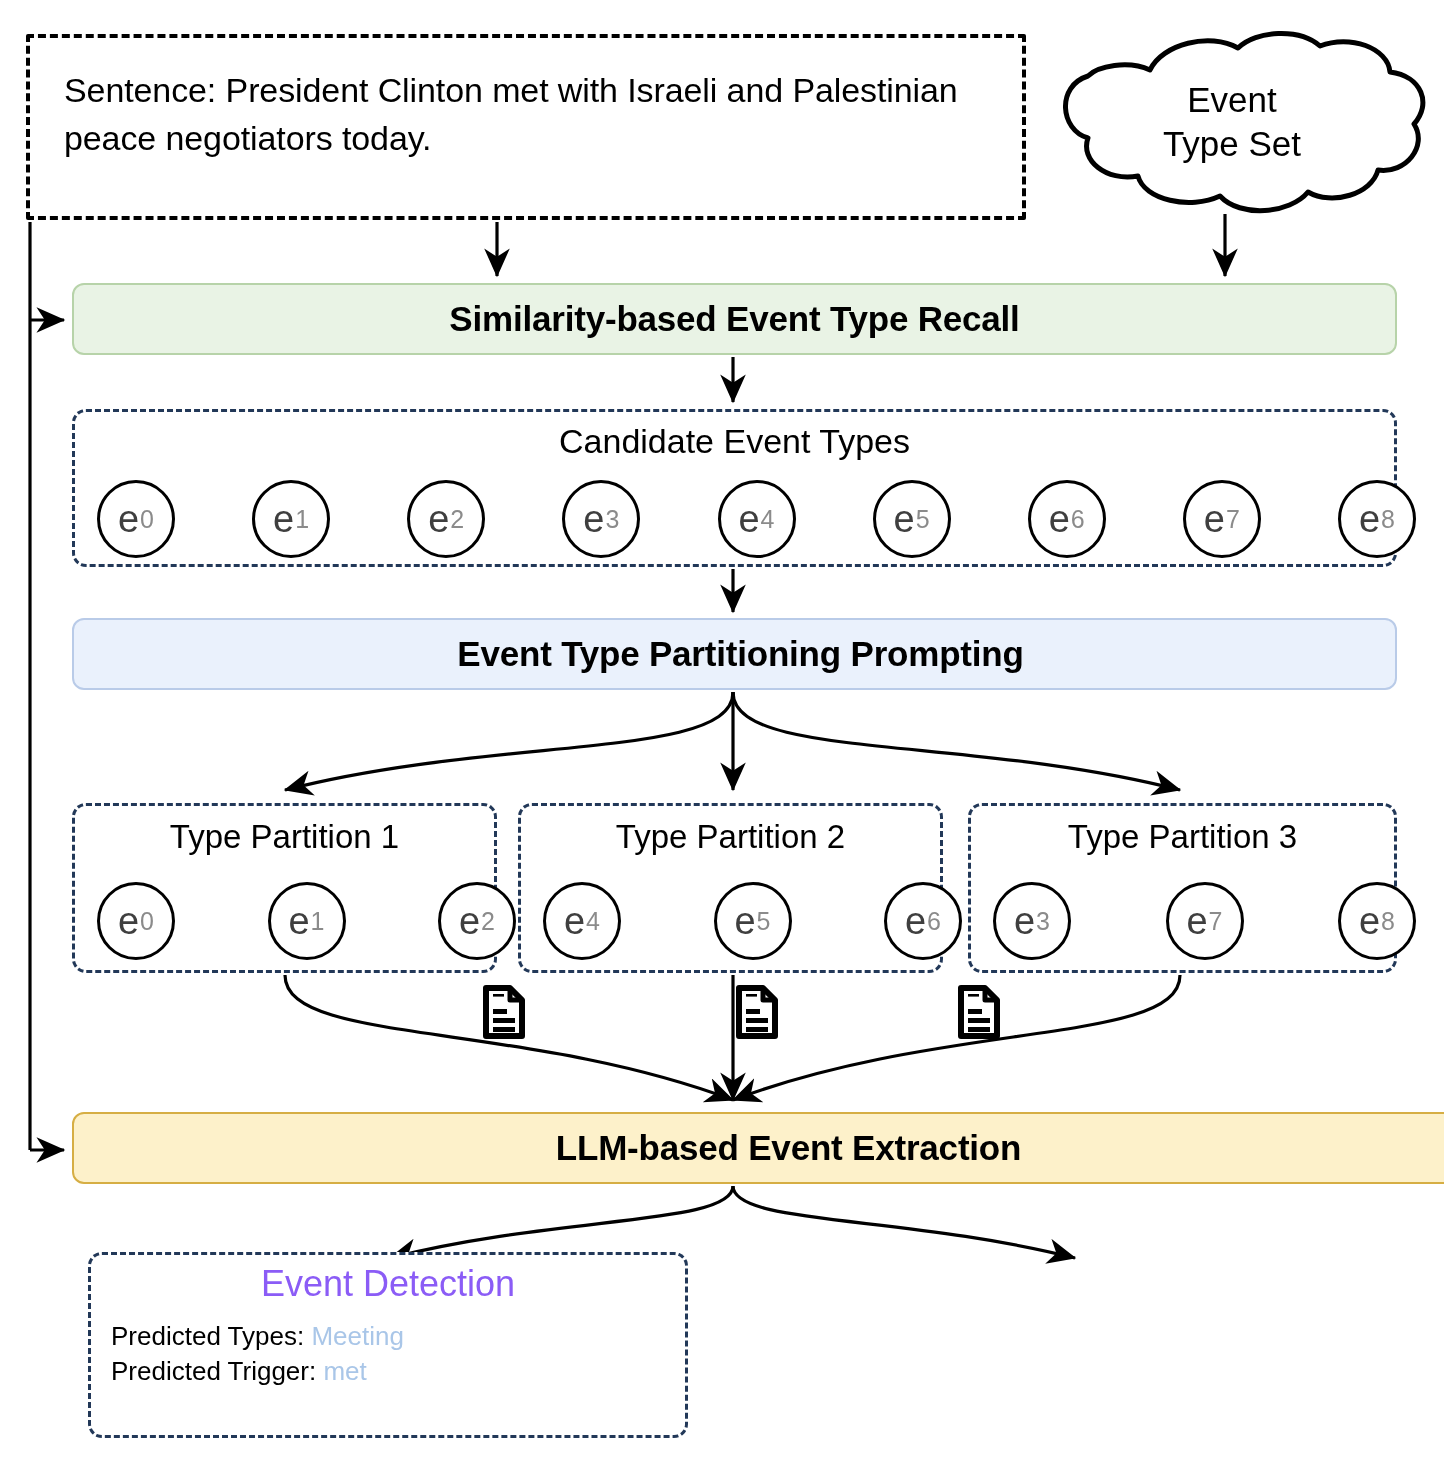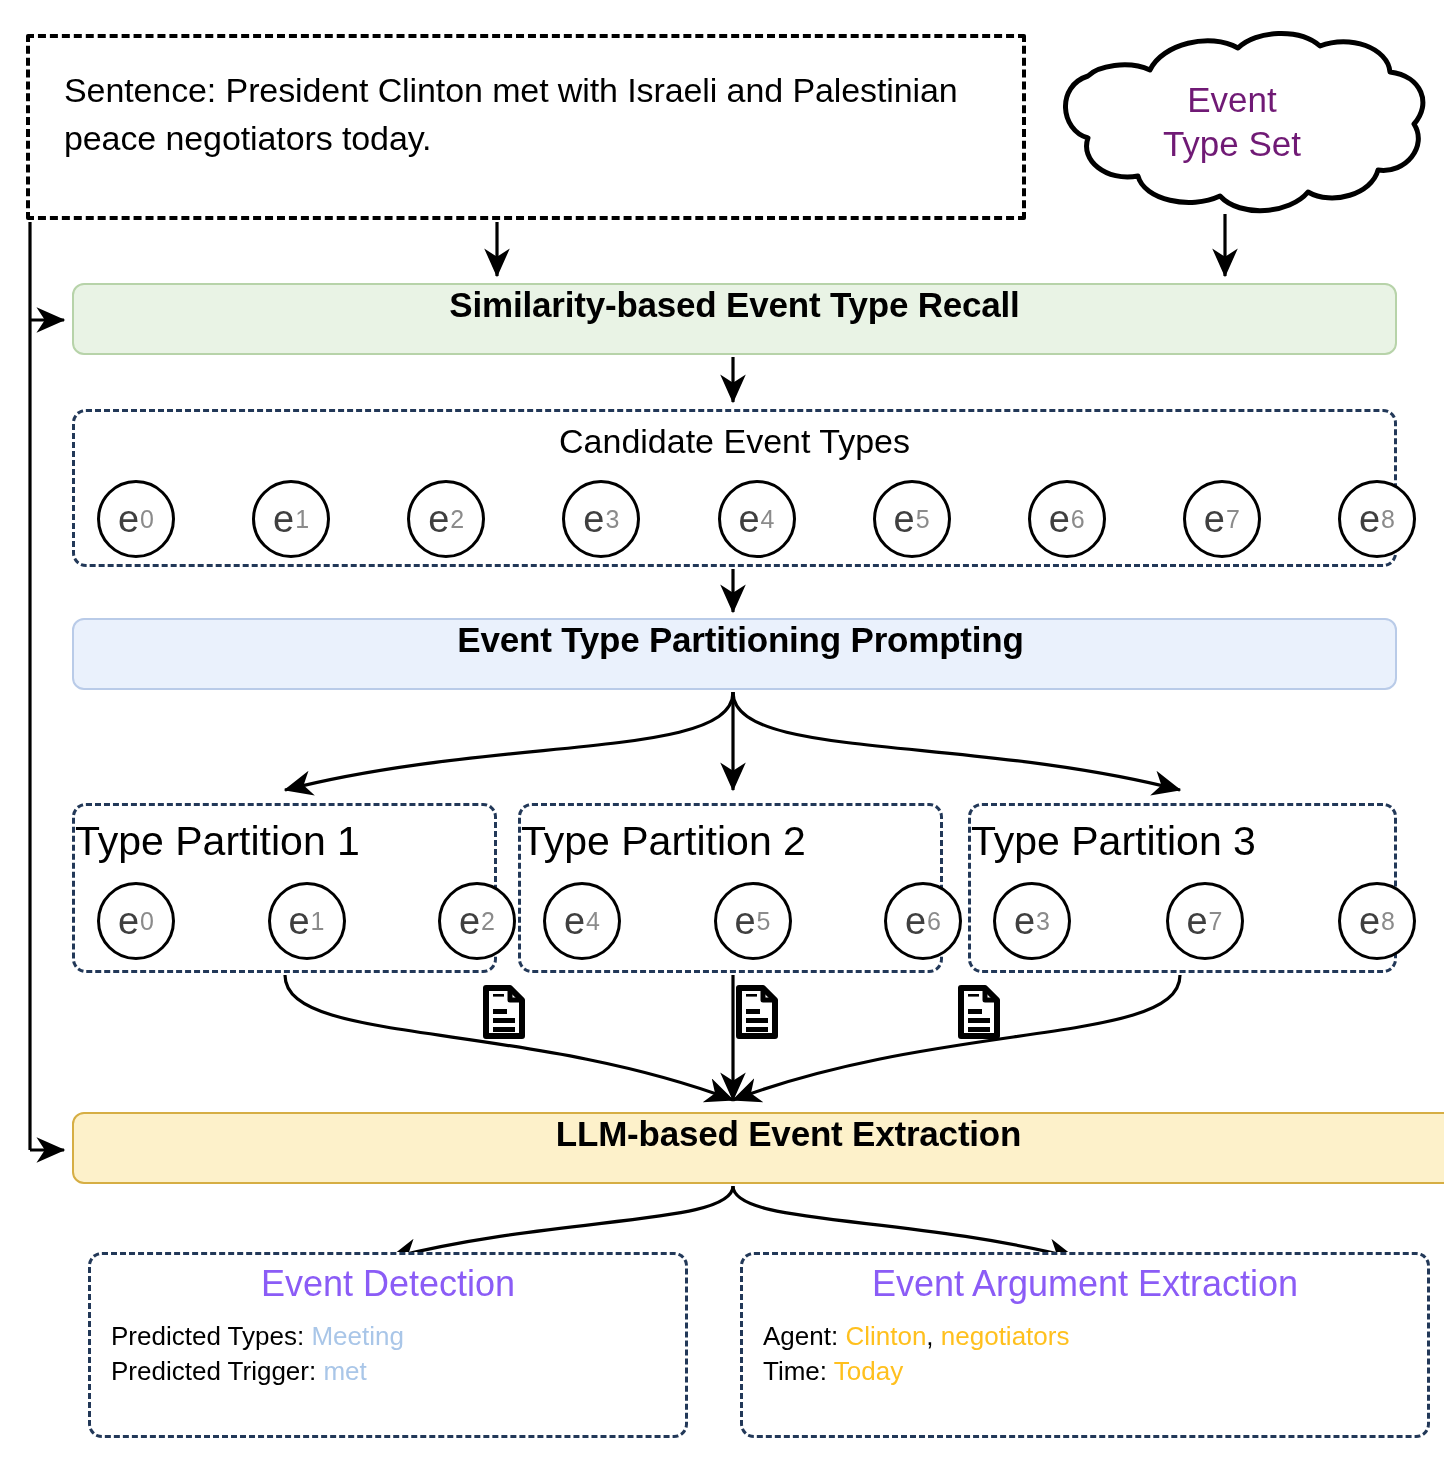--- a/index.html
+++ b/index.html
@@ -81,7 +81,7 @@
   #cloud-wrap{left:1032px;top:28px;width:400px;height:194px;}
   #cloud-label{
     position:absolute;left:0;top:50px;width:100%;text-align:center;
-    font-size:35px;line-height:1.26;color:#701a75;
+    font-size:35px;line-height:1.26;color:#000000;
   }
 
   

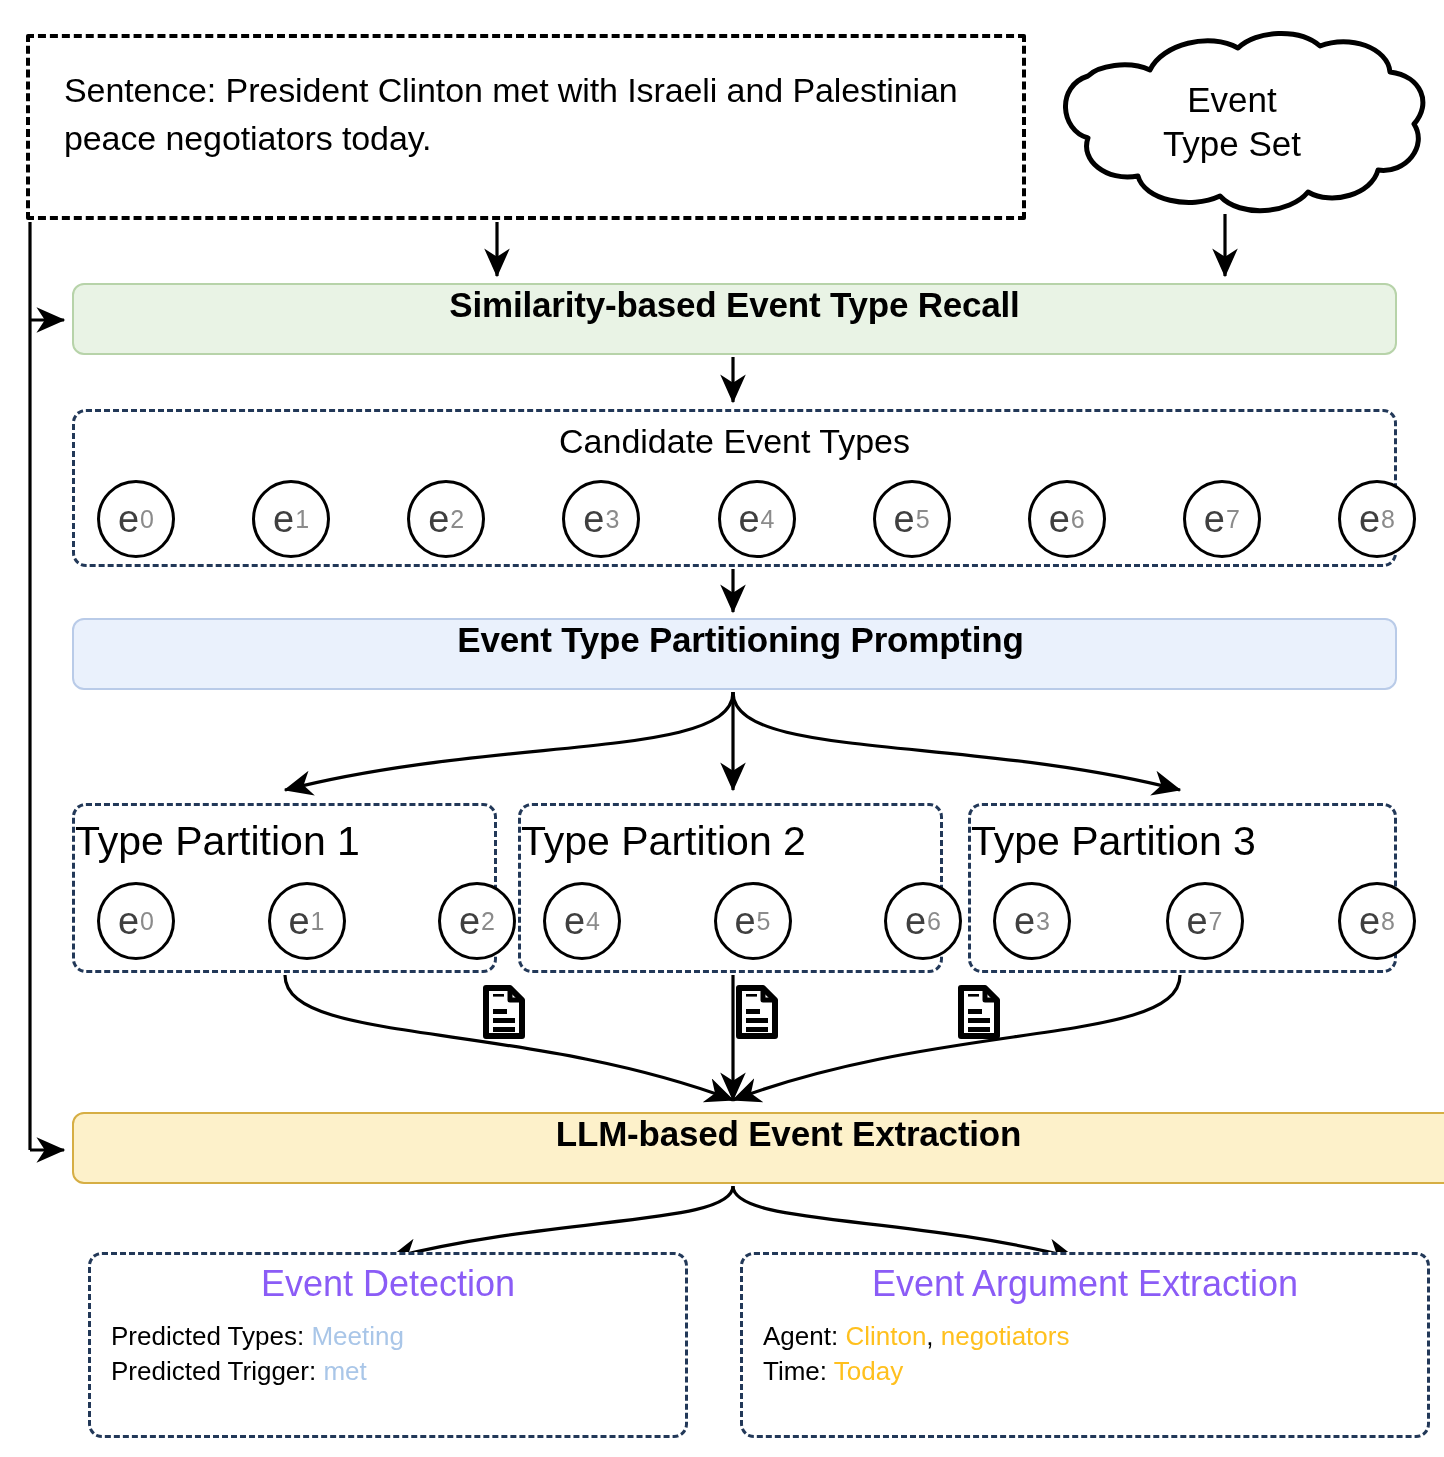--- a/index.html
+++ b/index.html
@@ -23,7 +23,7 @@
 
   
   .stage-bar{
-    border-radius:12px;display:flex;justify-content:center;
+    border-radius:12px;display:flex;align-items:center;justify-content:center;
     font-weight:bold;font-size:35px;letter-spacing:-0.2px;color:#000;
   }
   #bar-recall{left:72px;top:283px;width:1325px;height:72px;

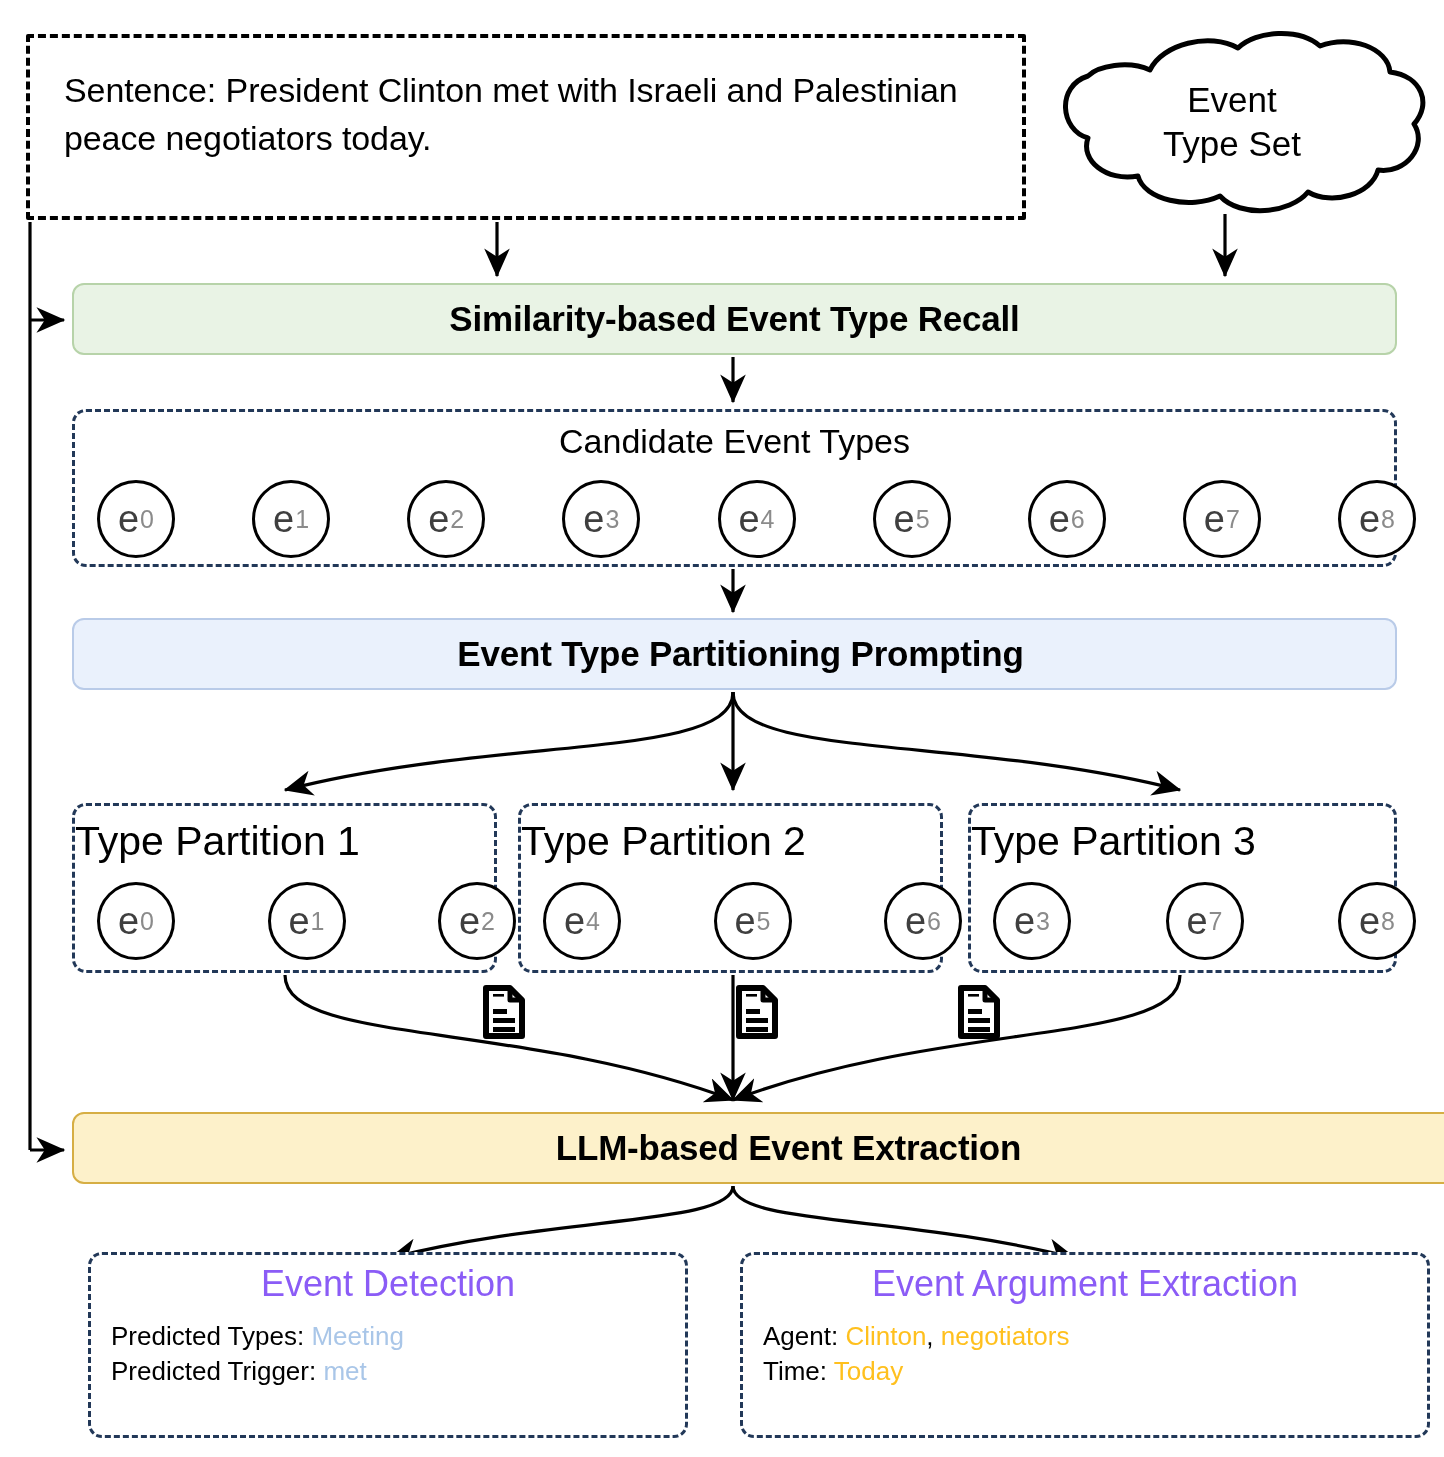--- a/index.html
+++ b/index.html
@@ -58,8 +58,8 @@
   #partition-2{left:518px;width:425px;}
   #partition-3{left:968px;width:429px;}
   .part-title{
-    position:absolute;left:0;top:12px;width:100%;
-    font-size:41px;color:#000;
+    position:absolute;left:0;top:12px;width:100%;text-align:center;
+    font-size:33px;color:#000;
   }
   .part-row{top:76px;padding:0 22px;justify-content:space-between;}
 

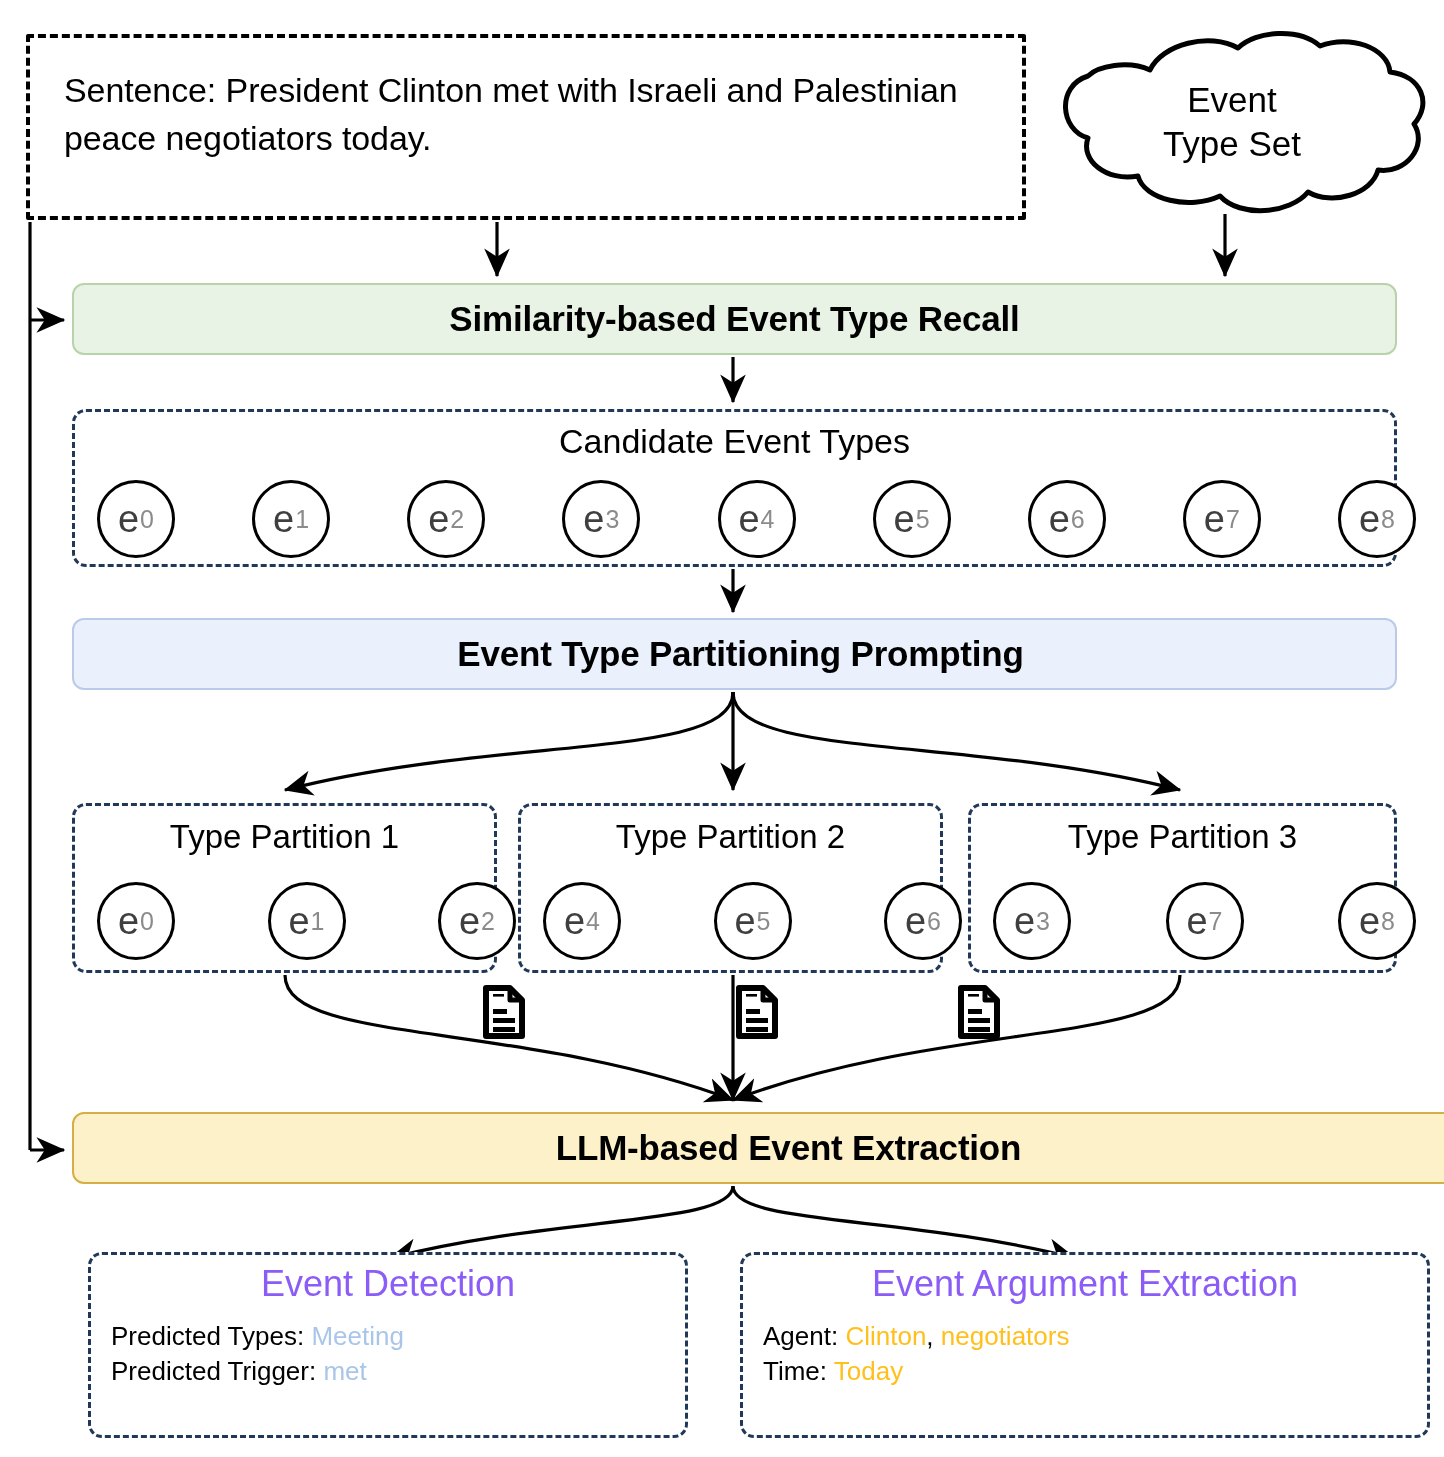--- a/index.html
+++ b/index.html
@@ -309,17 +309,6 @@
     </div>
   </div>
 
-  <div class="abs dashed-box out-box" id="out-arguments">
-    <div class="out-title">Event Argument Extraction</div>
-    <div class="out-lines">
-      <div class="out-line">
-        <span>Agent: </span><span class="val-gold">Clinton</span><span class="sep-black">, </span><span class="val-gold">negotiators</span>
-      </div>
-      <div class="out-line">
-        <span>Time: </span><span class="val-gold">Today</span>
-      </div>
-    </div>
-  </div>
 
 </div>
 

